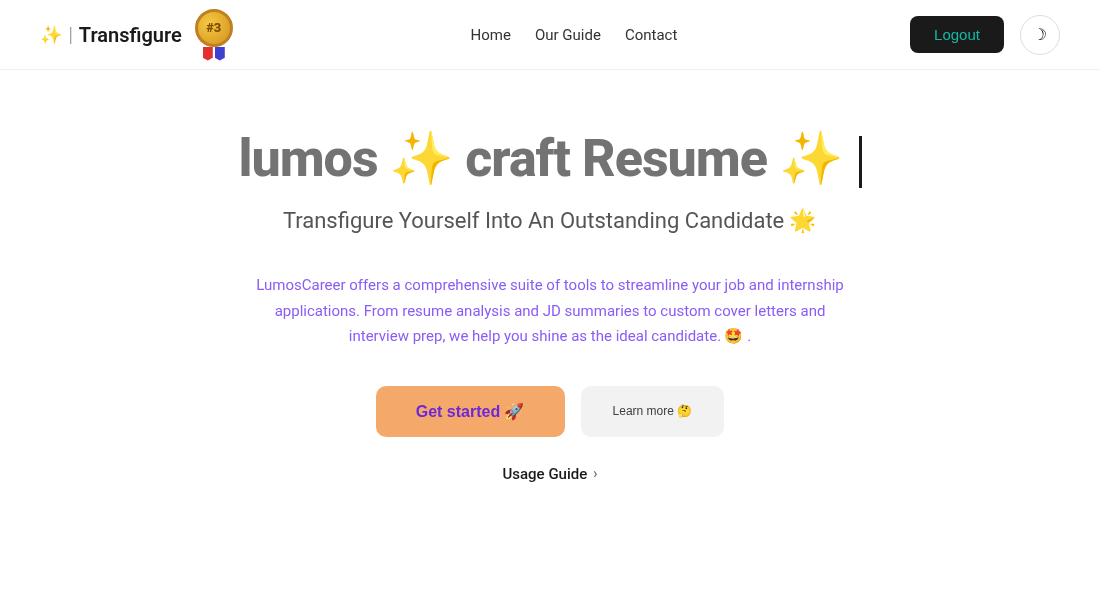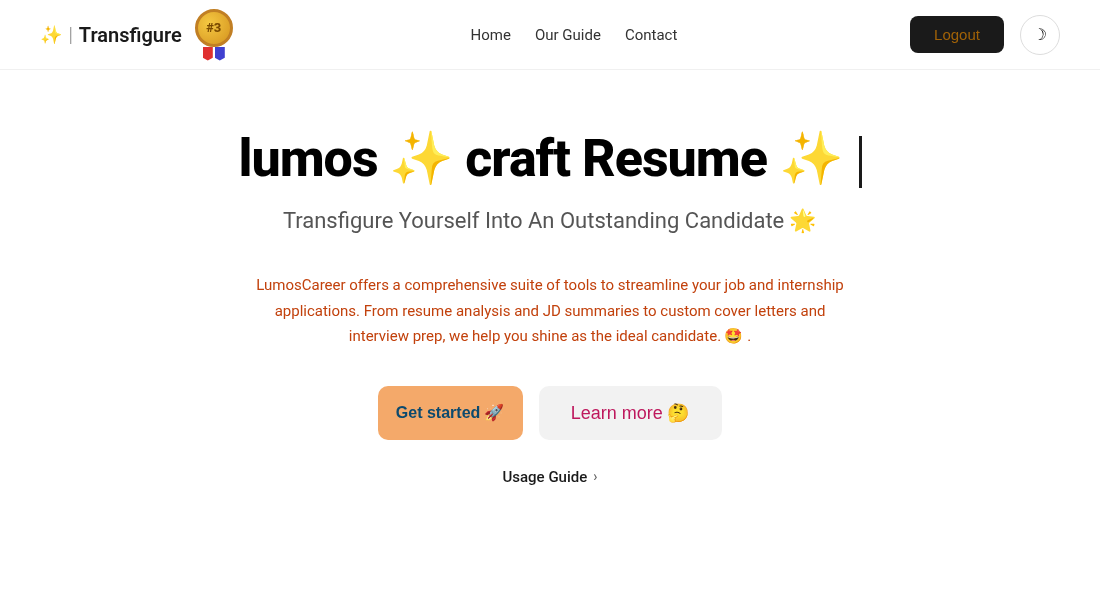--- a/index.html
+++ b/index.html
@@ -122,7 +122,7 @@
 
     .logout-btn {
       background: #1a1a1a;
-      color: #a16207;
+      color: #14b8a6;
       border: none;
       border-radius: 8px;
       padding: 10px 24px;

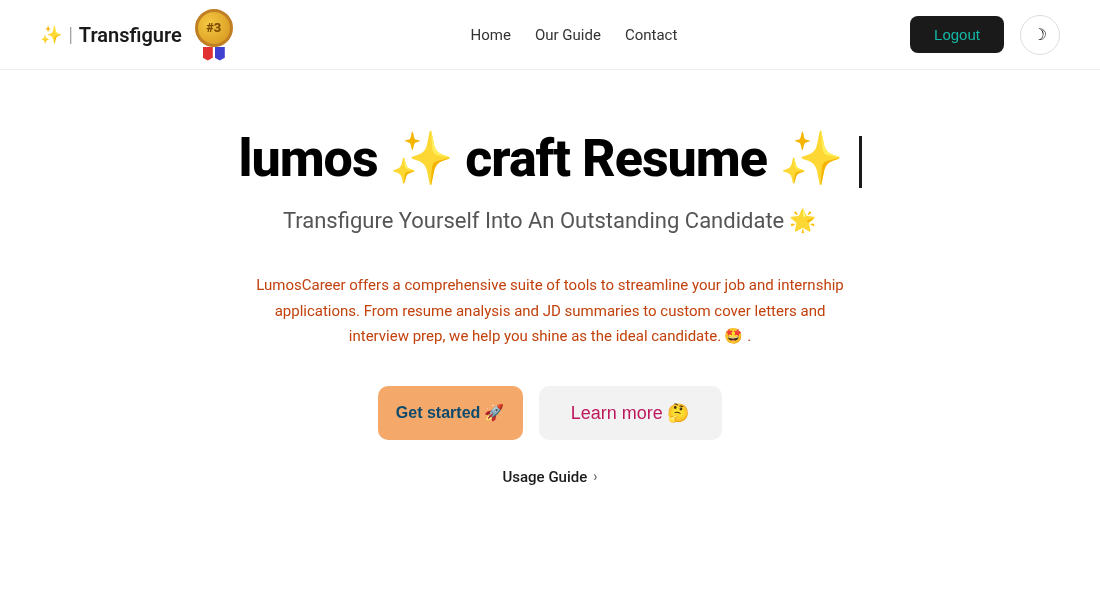--- a/index.html
+++ b/index.html
@@ -156,7 +156,7 @@
     .hero-title {
       font-size: 52px;
       font-weight: 800;
-      color: #000000;
+      color: #737373;
       line-height: 1.1;
       margin-bottom: 20px;
       letter-spacing: -1px;

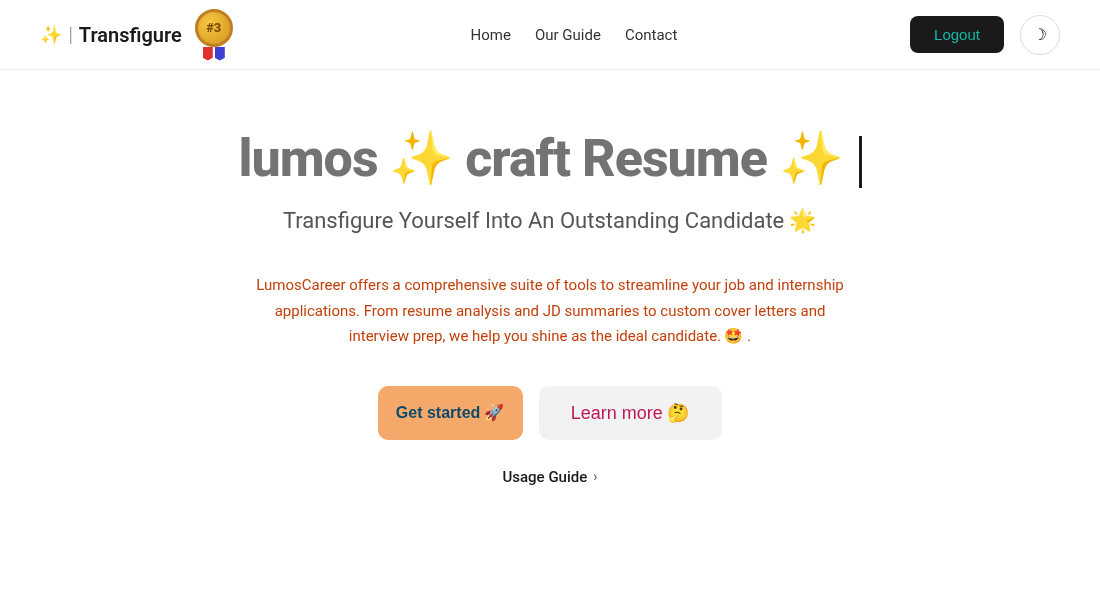--- a/index.html
+++ b/index.html
@@ -185,7 +185,7 @@
 
     .hero-description {
       font-size: 15px;
-      color: #c2410c;
+      color: #8b5cf6;
       max-width: 600px;
       line-height: 1.7;
       margin-bottom: 36px;

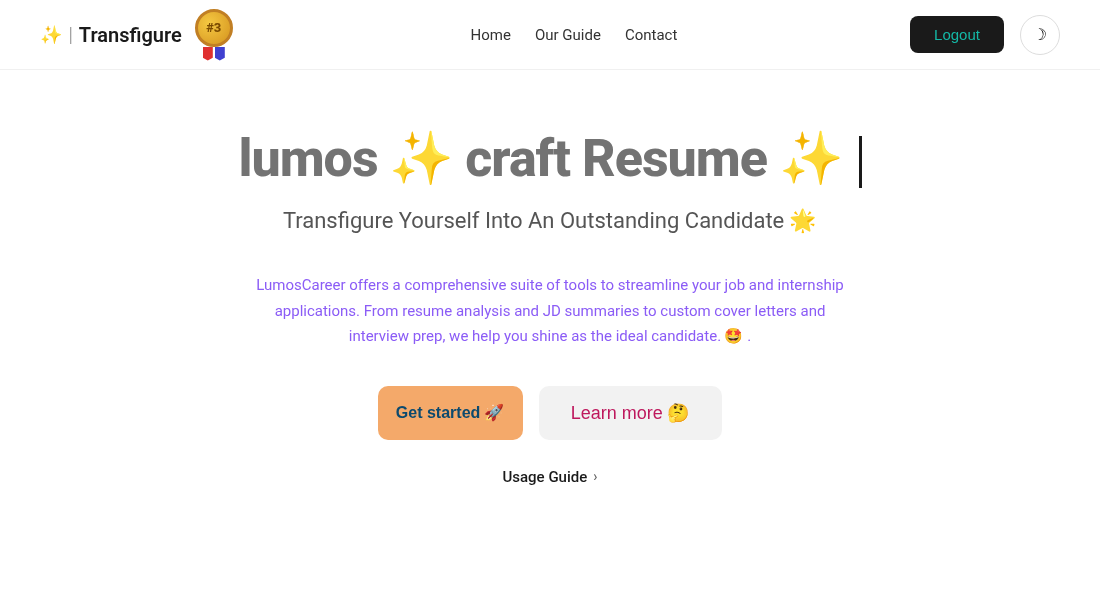--- a/index.html
+++ b/index.html
@@ -199,10 +199,10 @@
 
     .btn-primary {
       background: #f4a96a;
-      color: #0c4a6e;
+      color: #6d28d9;
       border: none;
       border-radius: 10px;
-      padding: 16px 18px;
+      padding: 16px 40px;
       font-size: 16px;
       font-weight: 600;
       cursor: pointer;

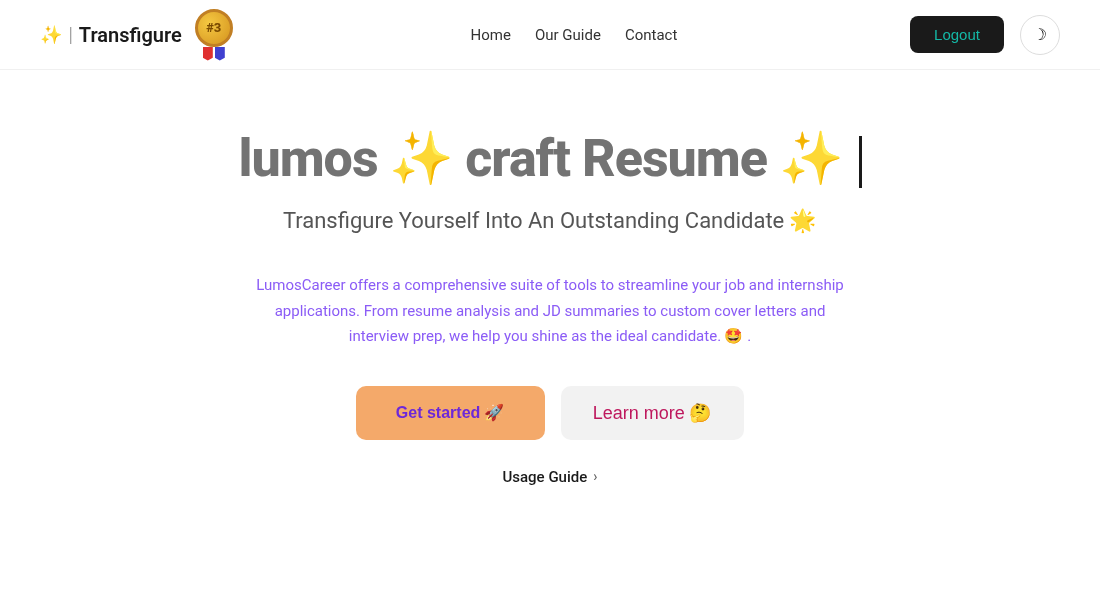--- a/index.html
+++ b/index.html
@@ -210,11 +210,11 @@
 
     .btn-secondary {
       background: #f2f2f2;
-      color: #be185d;
+      color: #404040;
       border: none;
       border-radius: 10px;
       padding: 16px 32px;
-      font-size: 18px;
+      font-size: 12px;
       font-weight: 500;
       cursor: pointer;
     }

